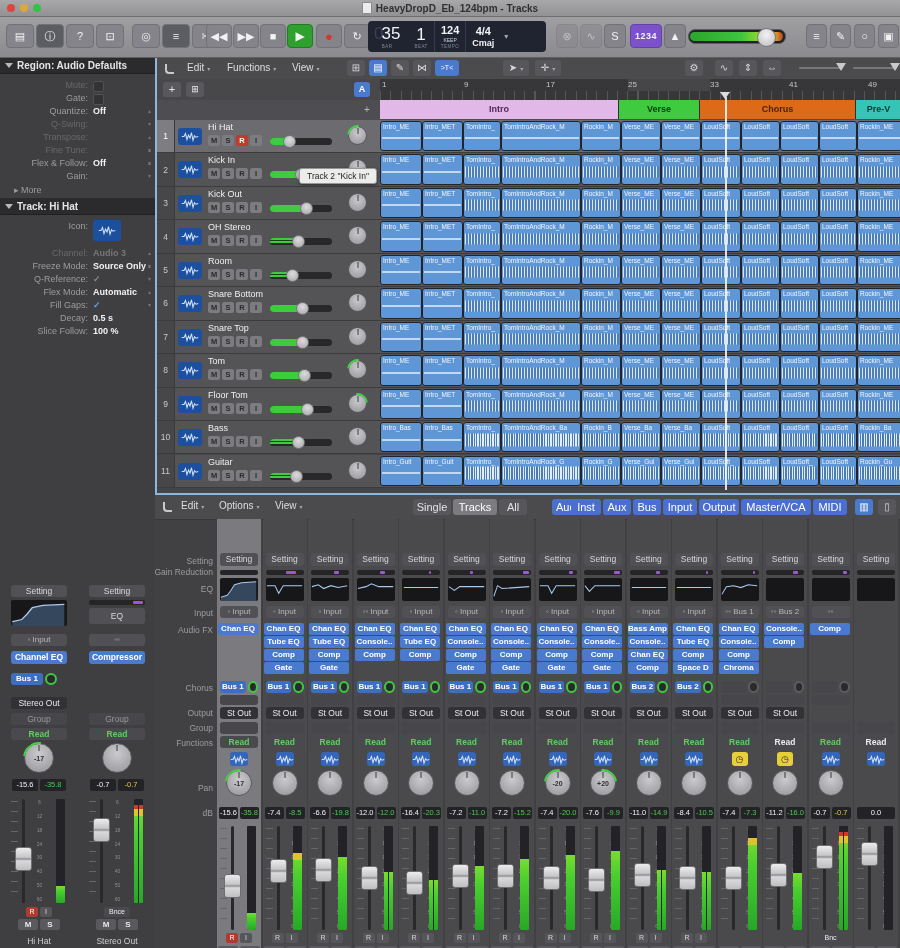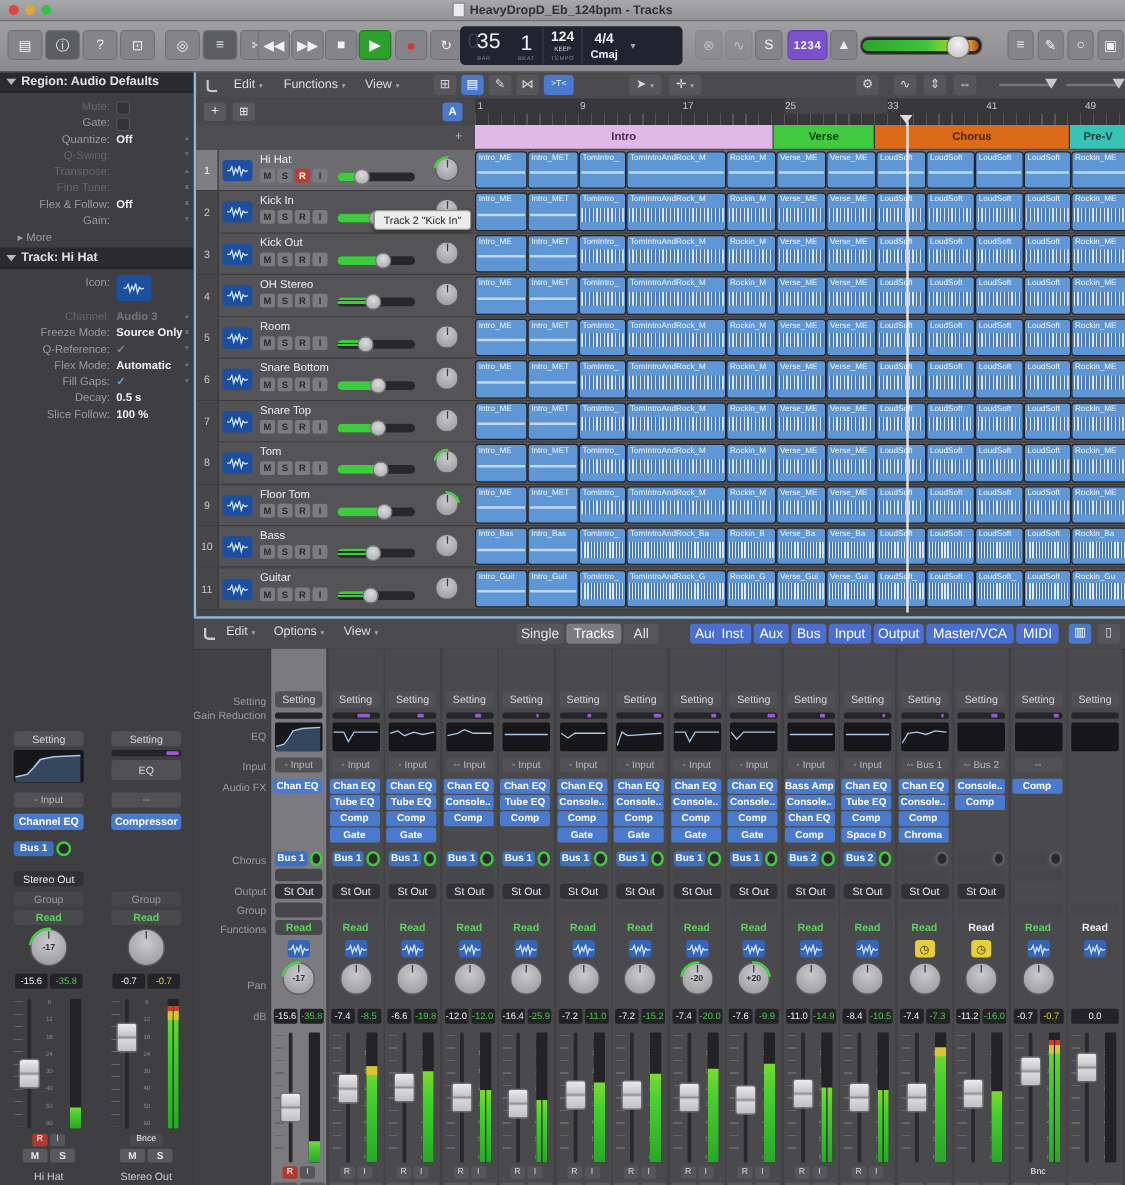--- a/index.html
+++ b/index.html
@@ -1687,7 +1687,7 @@
         </div>
         <div class="dbrow" style="top:288px">
           <span class="dbbox" style="width:20px">-16.4</span>
-          <span class="dbbox g" style="width:20px">-25.9</span>
+          <span class="dbbox g" style="width:20px">-20.3</span>
         </div>
         <div class="fadarea" style="top:305px">
           <div class="fticks"></div>

